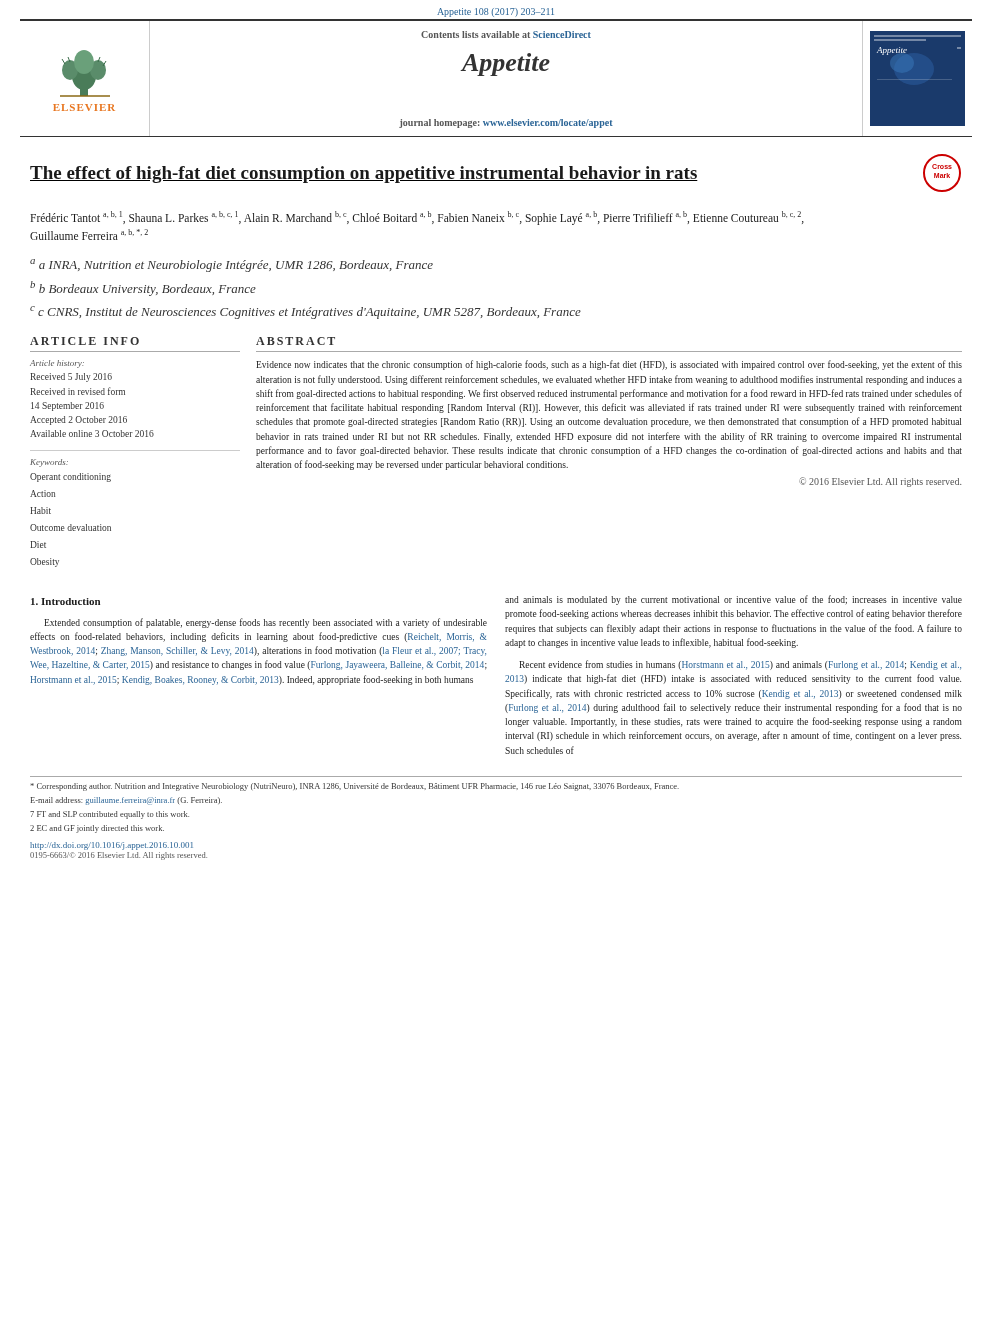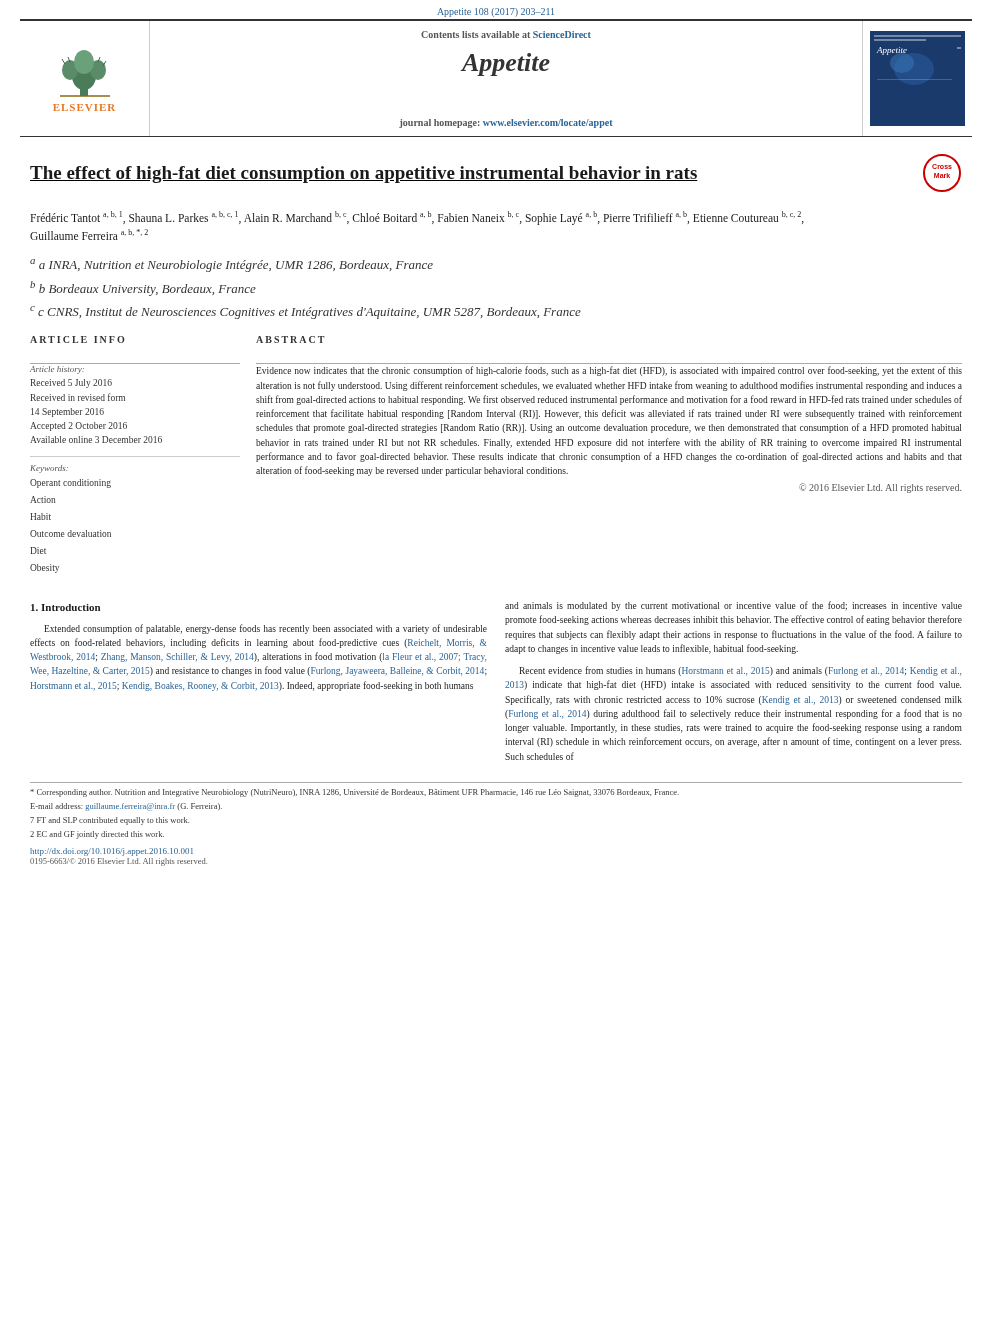--- a/index.html
+++ b/index.html
@@ -184,13 +184,14 @@
     }
 
     .section-header {
-      font-size: 10px;
+      font-size: 12px;
       font-weight: bold;
       letter-spacing: 2px;
       text-transform: uppercase;
       color: #333;
       border-bottom: 1px solid #aaa;
-      padding-bottom: 18px;
+      padding-bottom: 2px;
+      margin-bottom: 6px;
     }
 
     .info-block {

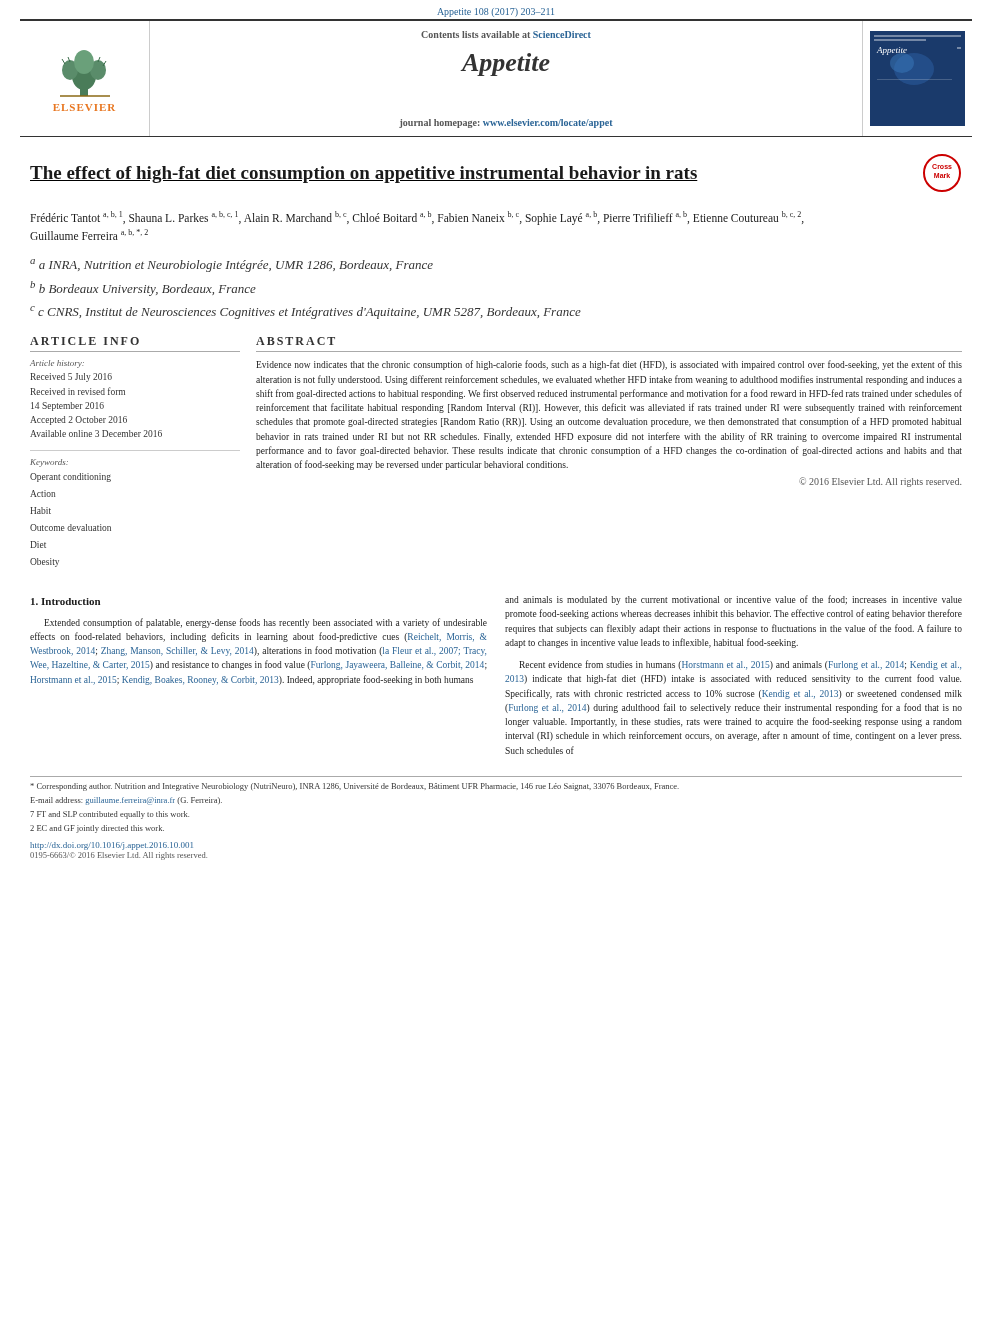--- a/index.html
+++ b/index.html
@@ -393,7 +393,7 @@
           <div class="info-value">Received 5 July 2016</div>
           <div class="info-value">Received in revised form<br>14 September 2016</div>
           <div class="info-value">Accepted 2 October 2016</div>
-          <div class="info-value">Available online 3 December 2016</div>
+          <div class="info-value">Available online 3 October 2016</div>
         </div>
         <hr class="info-divider">
         <div class="info-block">

